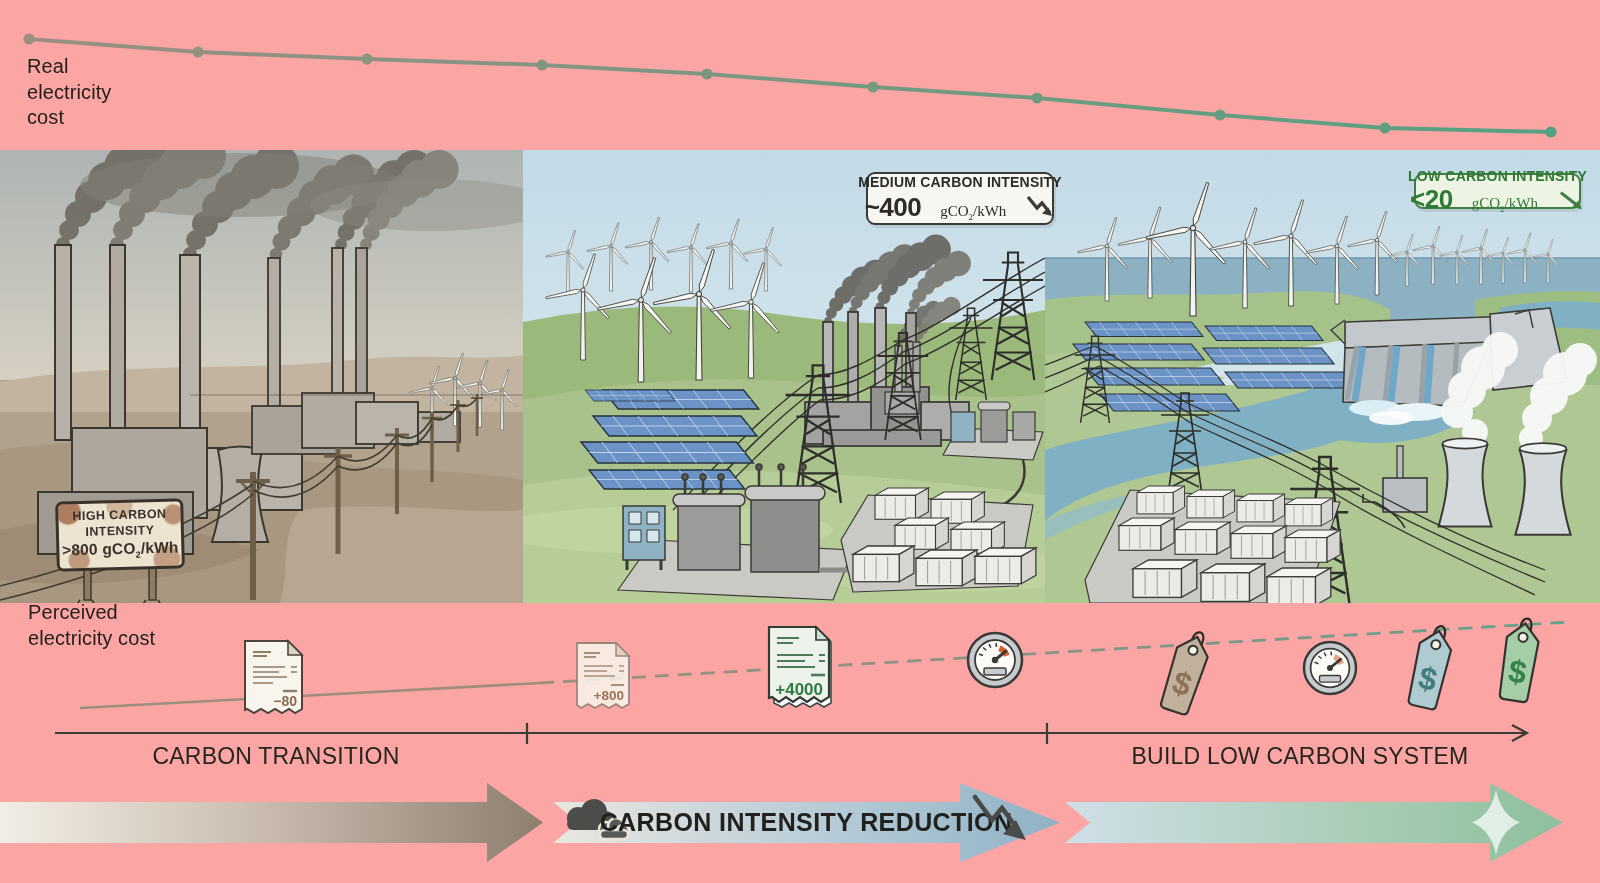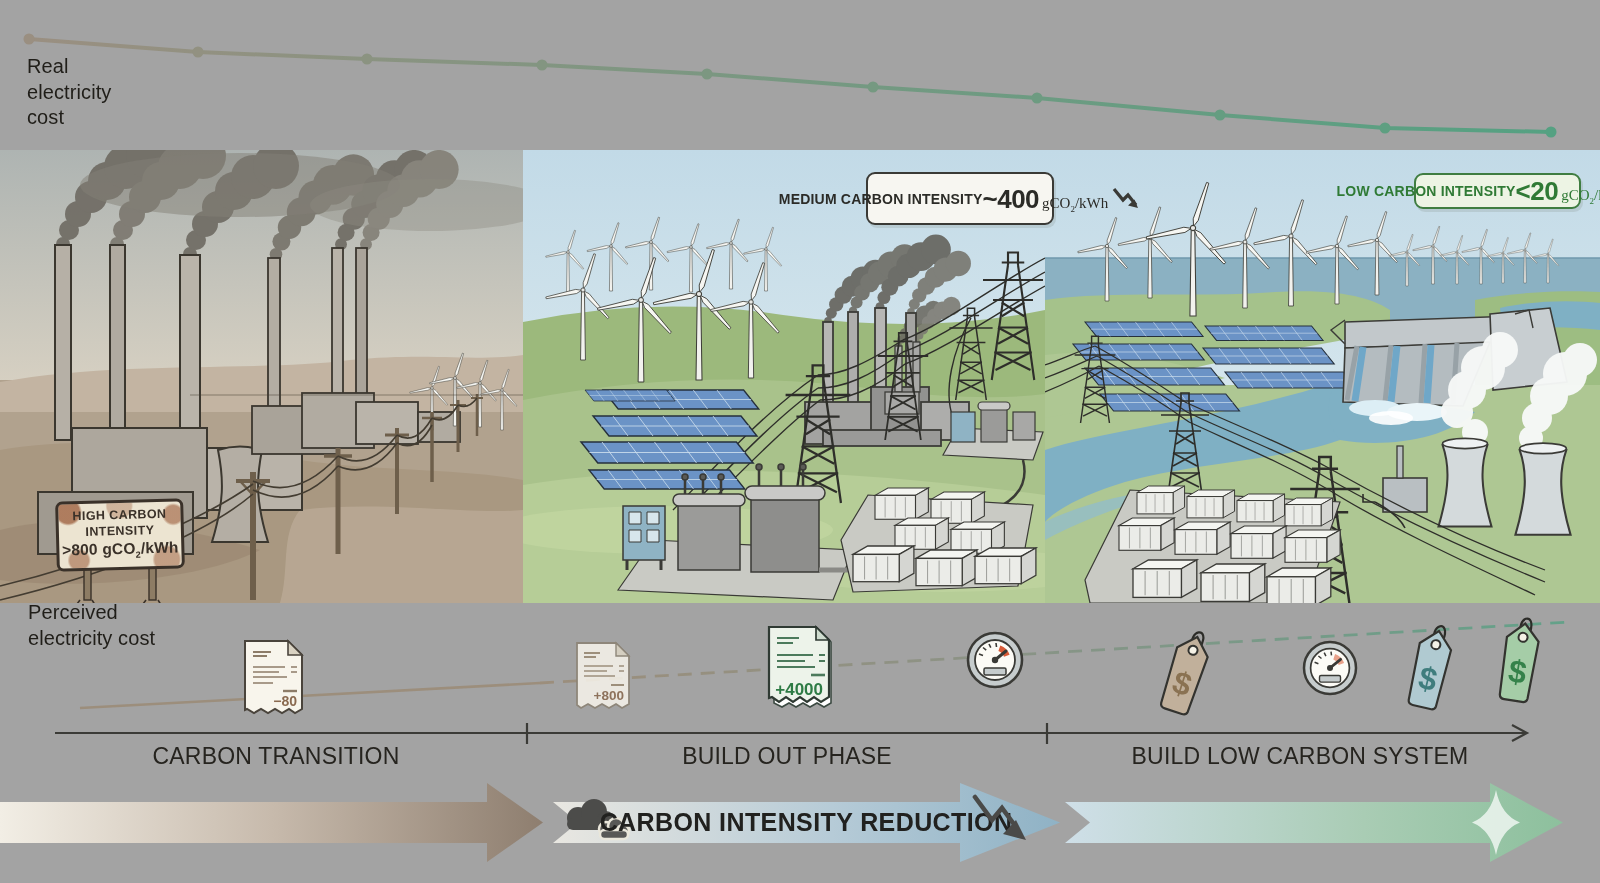--- a/index.html
+++ b/index.html
@@ -3,7 +3,7 @@
 <meta charset="utf-8">
 <style>
   html,body{margin:0;padding:0;background:#f4f1e6;}
-  .stage{position:relative;width:1600px;height:883px;background:#a3a3a3;overflow:hidden;
+  .stage{position:relative;width:1600px;height:883px;background:#fca5a5;overflow:hidden;
          font-family:"Liberation Sans",sans-serif;}
   .abs{position:absolute;}
   .axis-label{font-size:20px;line-height:1.28;color:#201e19;letter-spacing:.1px;}

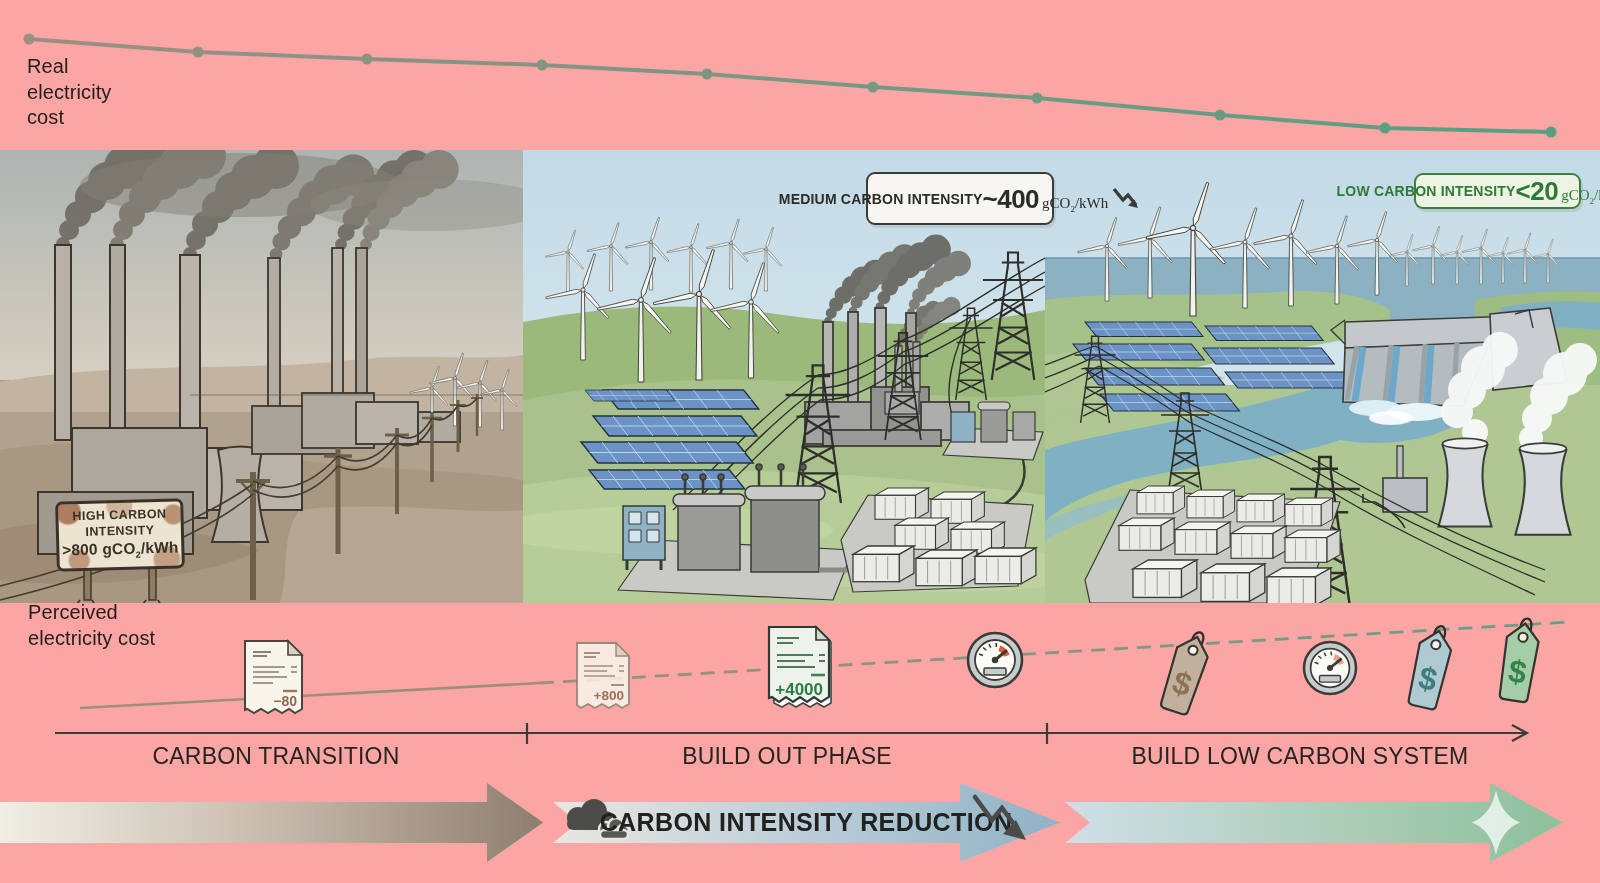--- a/index.html
+++ b/index.html
@@ -9,7 +9,7 @@
   .axis-label{font-size:20px;line-height:1.28;color:#201e19;letter-spacing:.1px;}
   .phase-label{font-size:23px;color:#26241f;white-space:nowrap;transform:translateX(-50%);letter-spacing:.2px;}
   
-  .badge{box-sizing:border-box;border-radius:9px;display:flex;align-items:center;
+  .badge{box-sizing:border-box;border-radius:9px;display:flex;flex-direction:column;align-items:center;
          justify-content:center;padding:3px 8px;box-shadow:2px 3px 0 rgba(70,70,55,.12);}
   .badge .t1{font-weight:bold;font-size:14px;letter-spacing:.2px;white-space:nowrap;}
   .badge .row{display:flex;align-items:baseline;gap:3px;white-space:nowrap;}

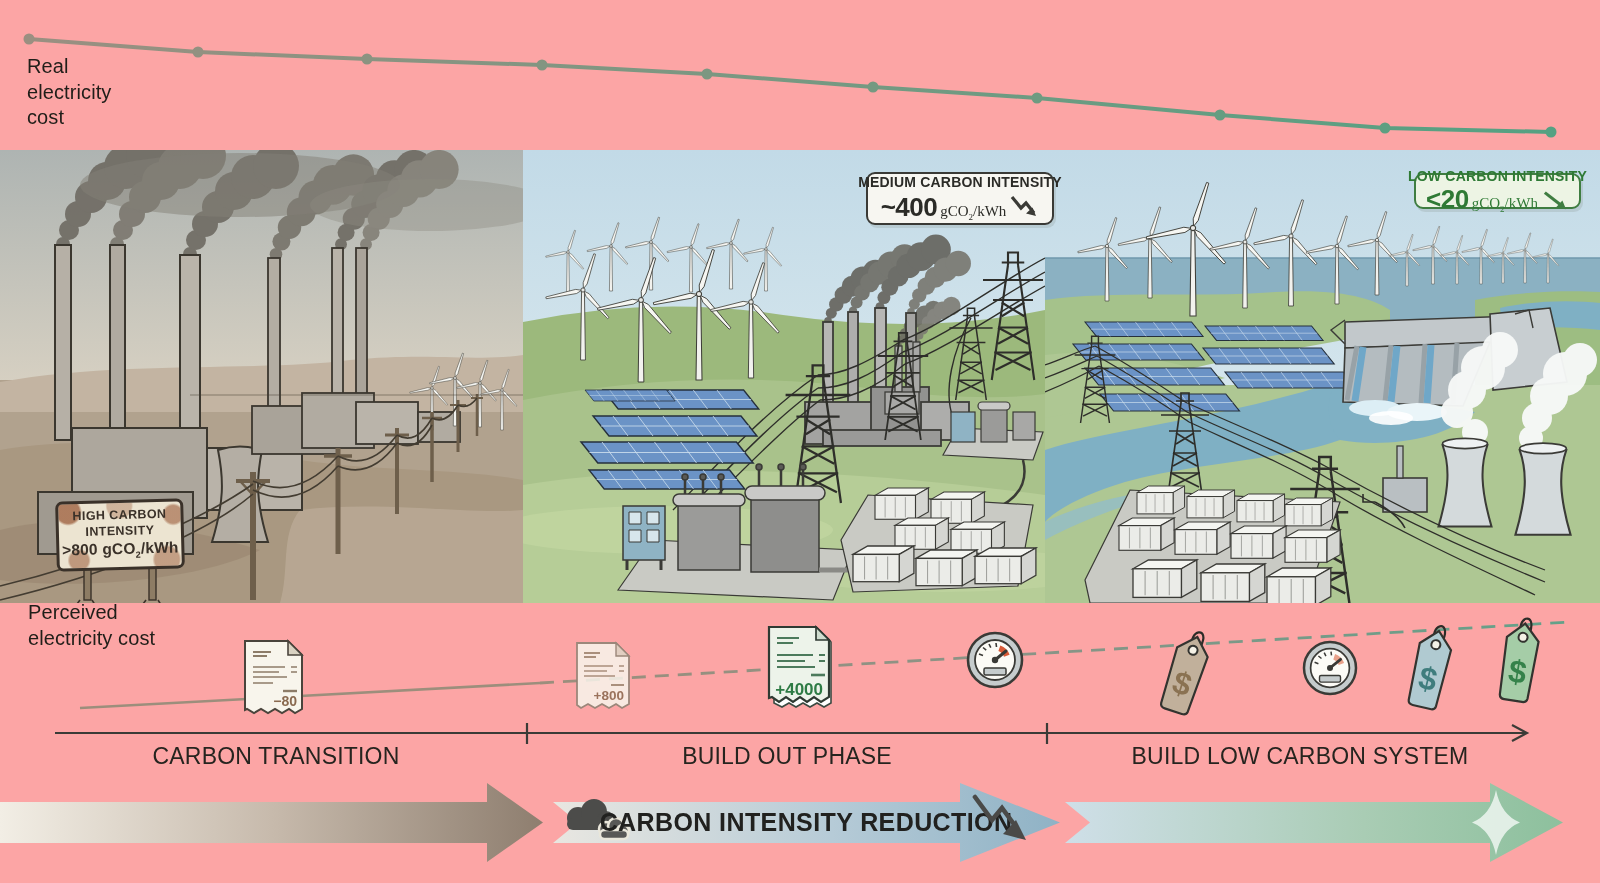--- a/index.html
+++ b/index.html
@@ -12,7 +12,7 @@
   .badge{box-sizing:border-box;border-radius:9px;display:flex;flex-direction:column;align-items:center;
          justify-content:center;padding:3px 8px;box-shadow:2px 3px 0 rgba(70,70,55,.12);}
   .badge .t1{font-weight:bold;font-size:14px;letter-spacing:.2px;white-space:nowrap;}
-  .badge .row{display:flex;align-items:baseline;gap:3px;white-space:nowrap;}
+  .badge .row{display:flex;align-items:baseline;gap:19px;white-space:nowrap;}
   .badge .val{font-weight:bold;font-size:26px;letter-spacing:-.5px;}
   .badge .unit{font-size:15px;font-family:Liberation Serif, serif;}
   .badge .unit sub{font-size:9px;}

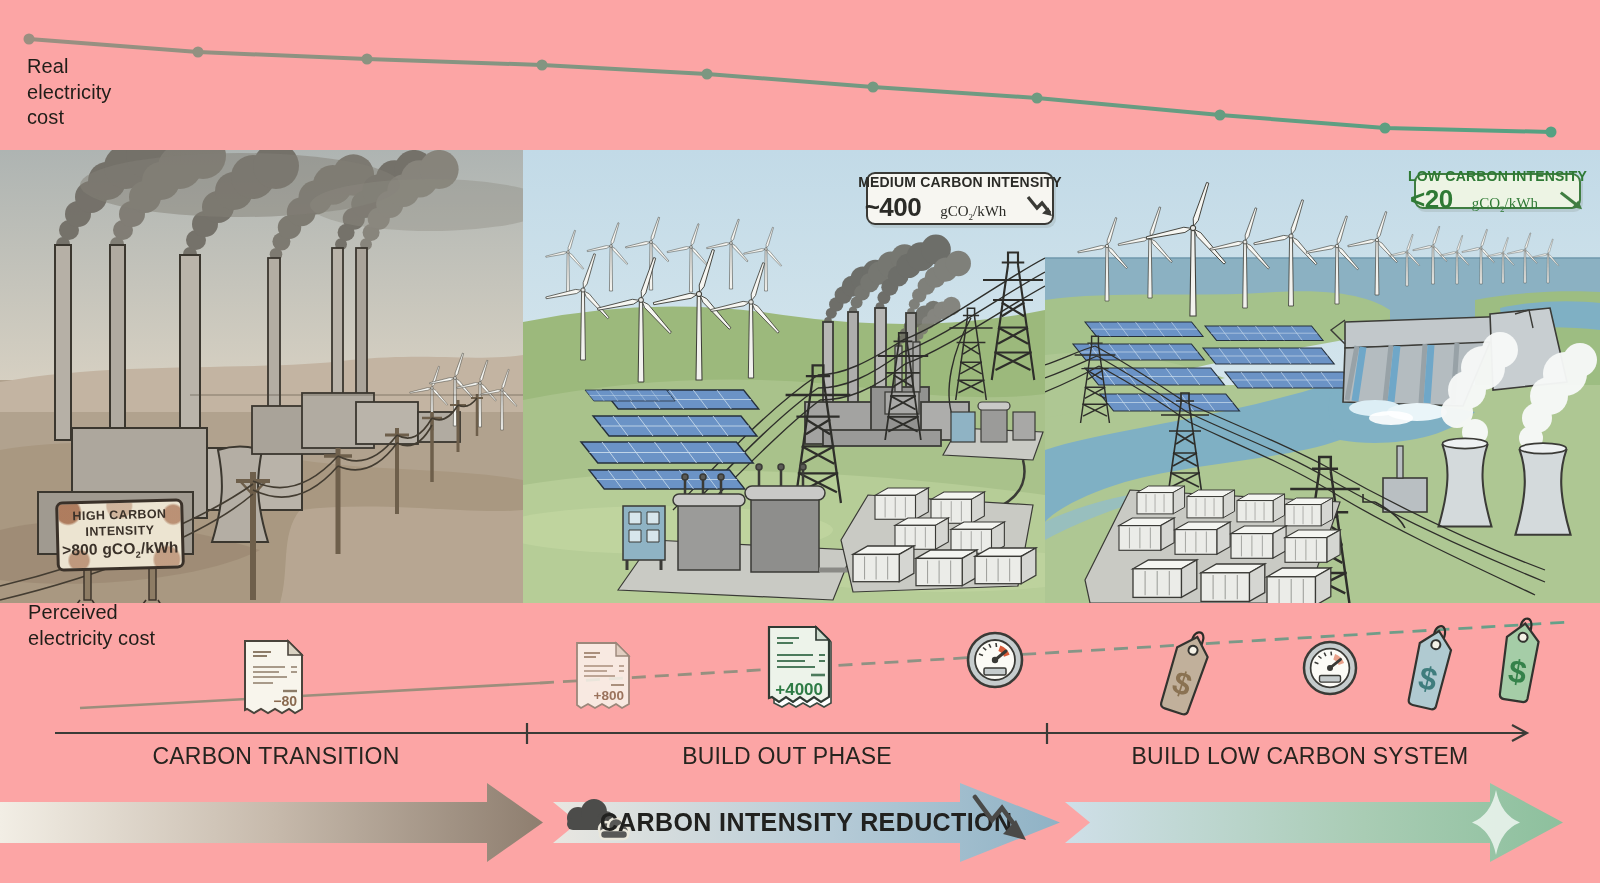--- a/index.html
+++ b/index.html
@@ -542,7 +542,6 @@
   <path d="M527,18 V39 M1047,18 V39" stroke="#3b3b37" stroke-width="2.2"></path>
 </svg>
 <div class="abs phase-label" style="left:276px;top:743px">CARBON TRANSITION</div>
-<div class="abs phase-label" style="left:787px;top:743px">BUILD OUT PHASE</div>
 <div class="abs phase-label" style="left:1300px;top:743px">BUILD LOW CARBON SYSTEM</div>
 
 <svg class="abs" style="left:0;top:770px" width="1600" height="113">

